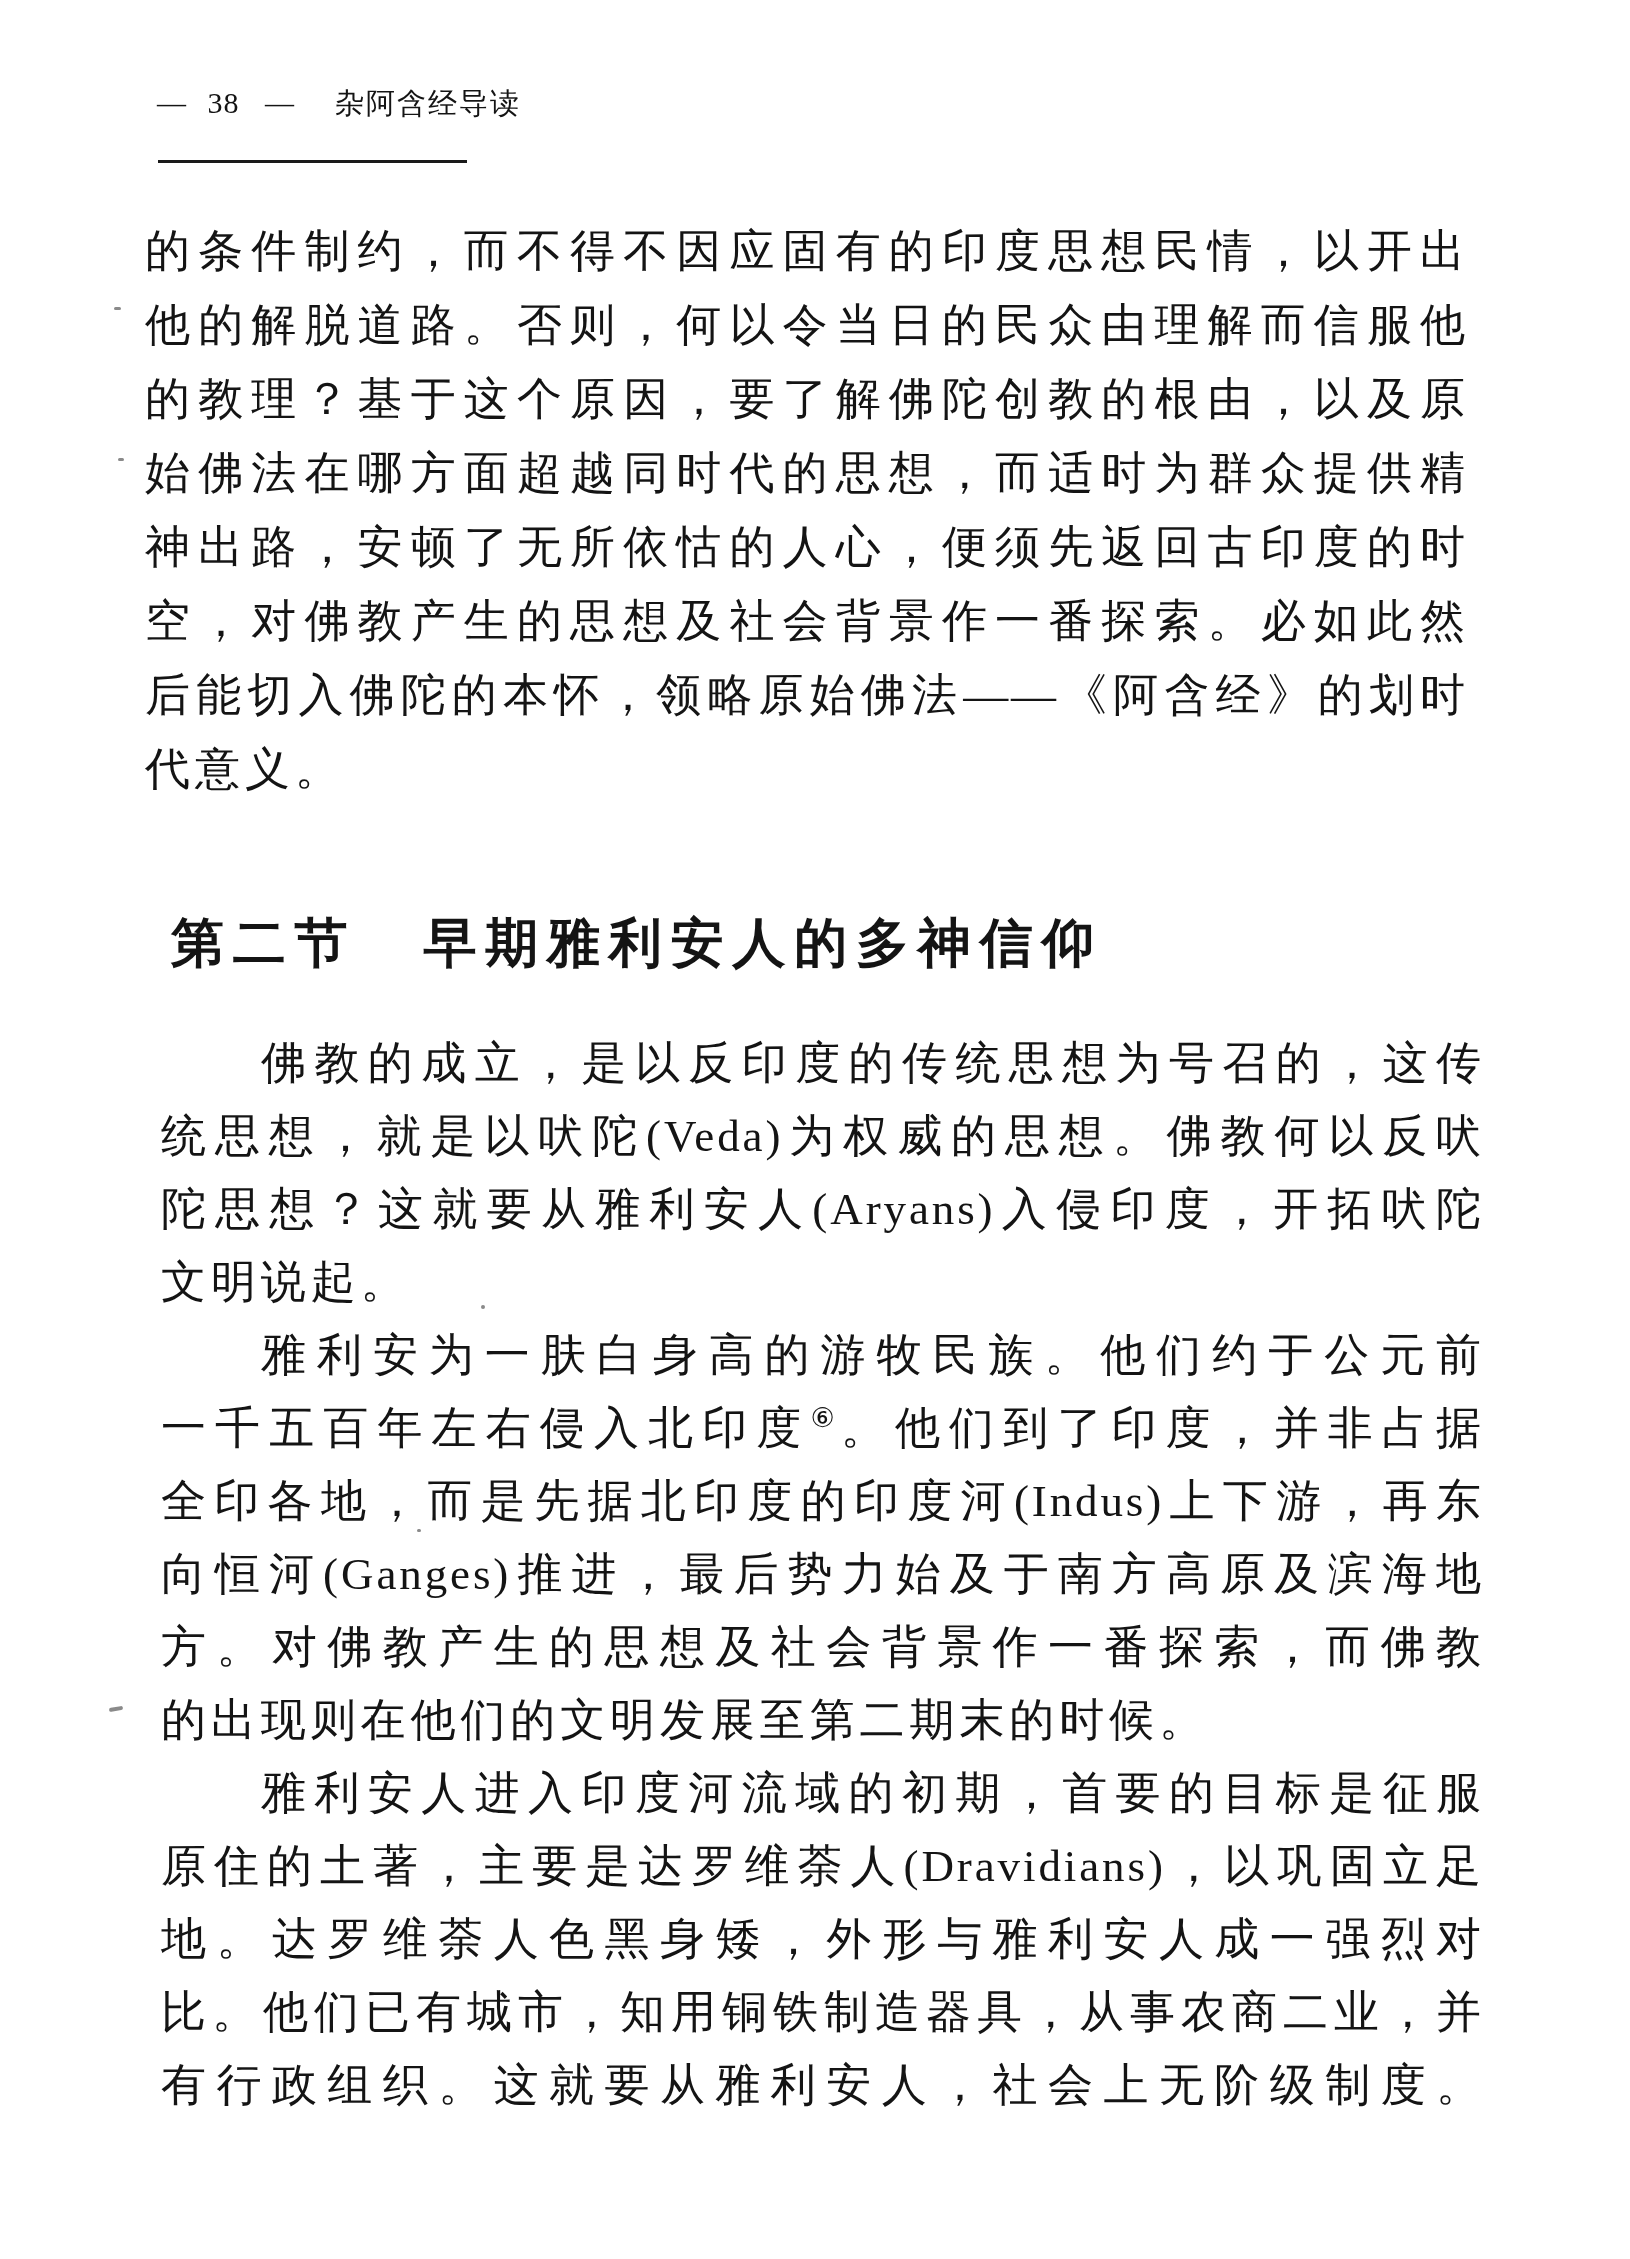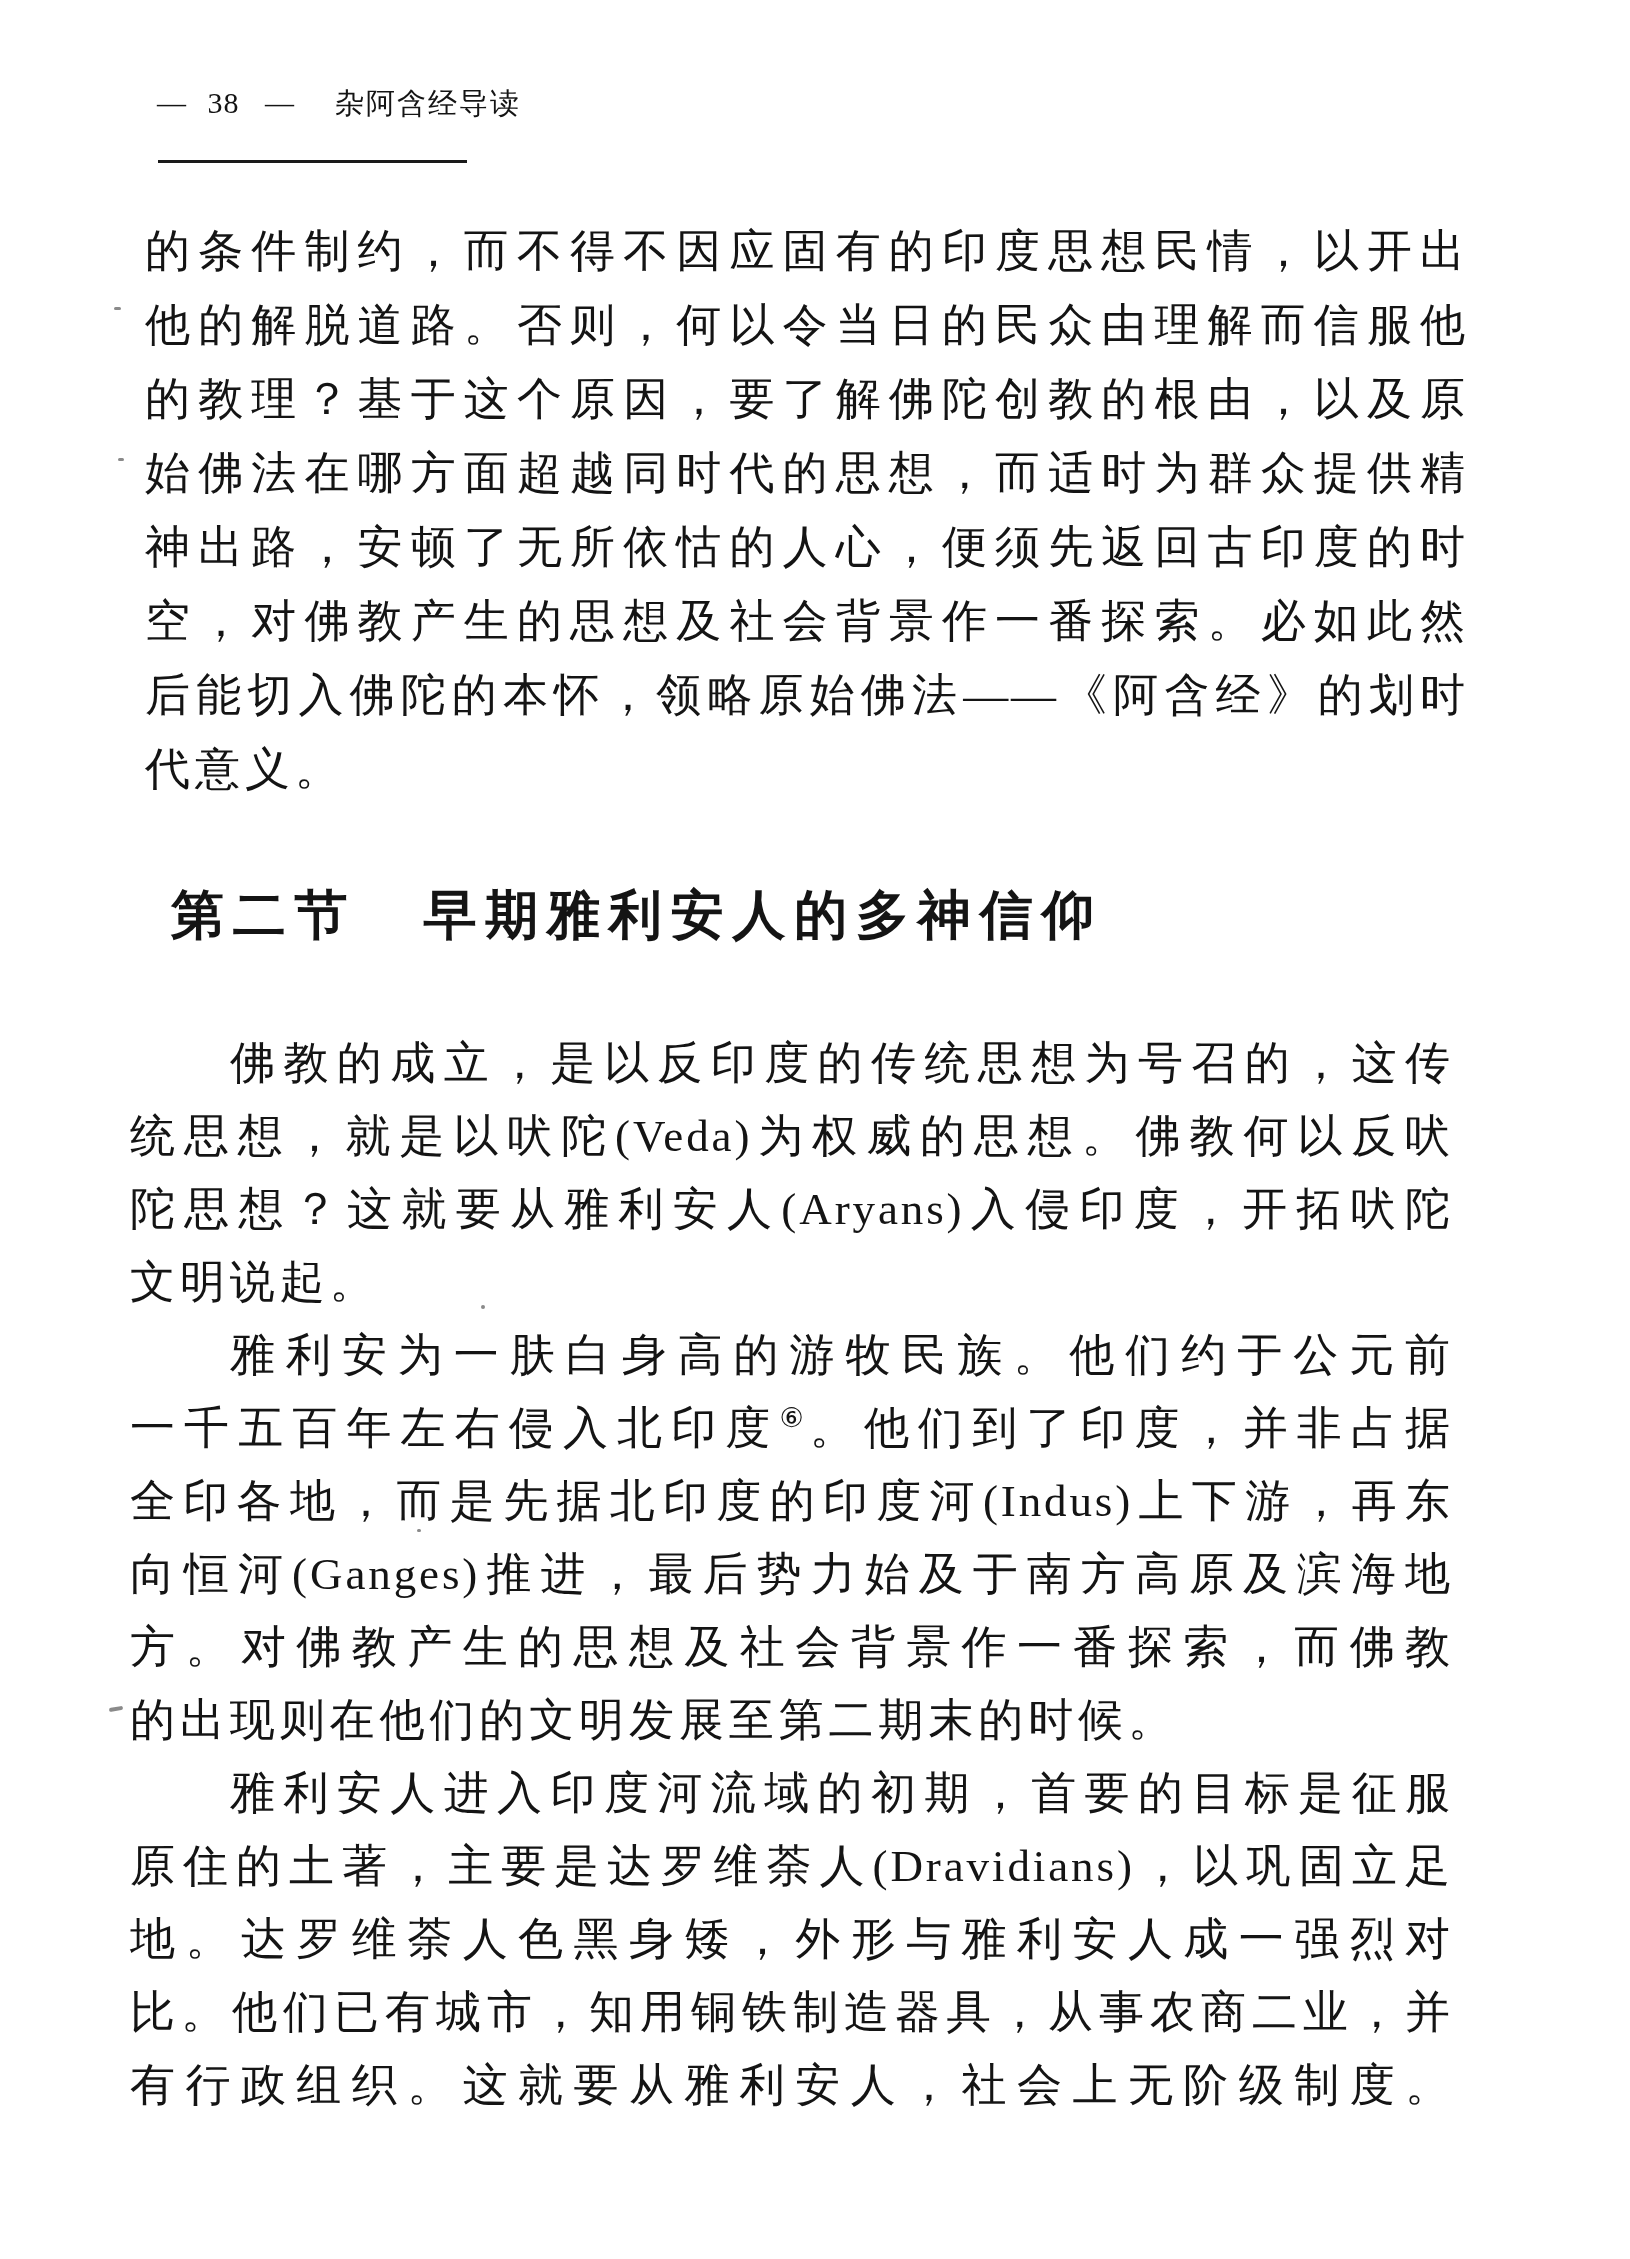--- a/index.html
+++ b/index.html
@@ -75,7 +75,7 @@
   .section-heading {
     position: absolute;
     left: 171px;
-    top: 880px;
+    top: 908px;
     font-size: 53px;
     font-weight: bold;
     letter-spacing: 8.8px;

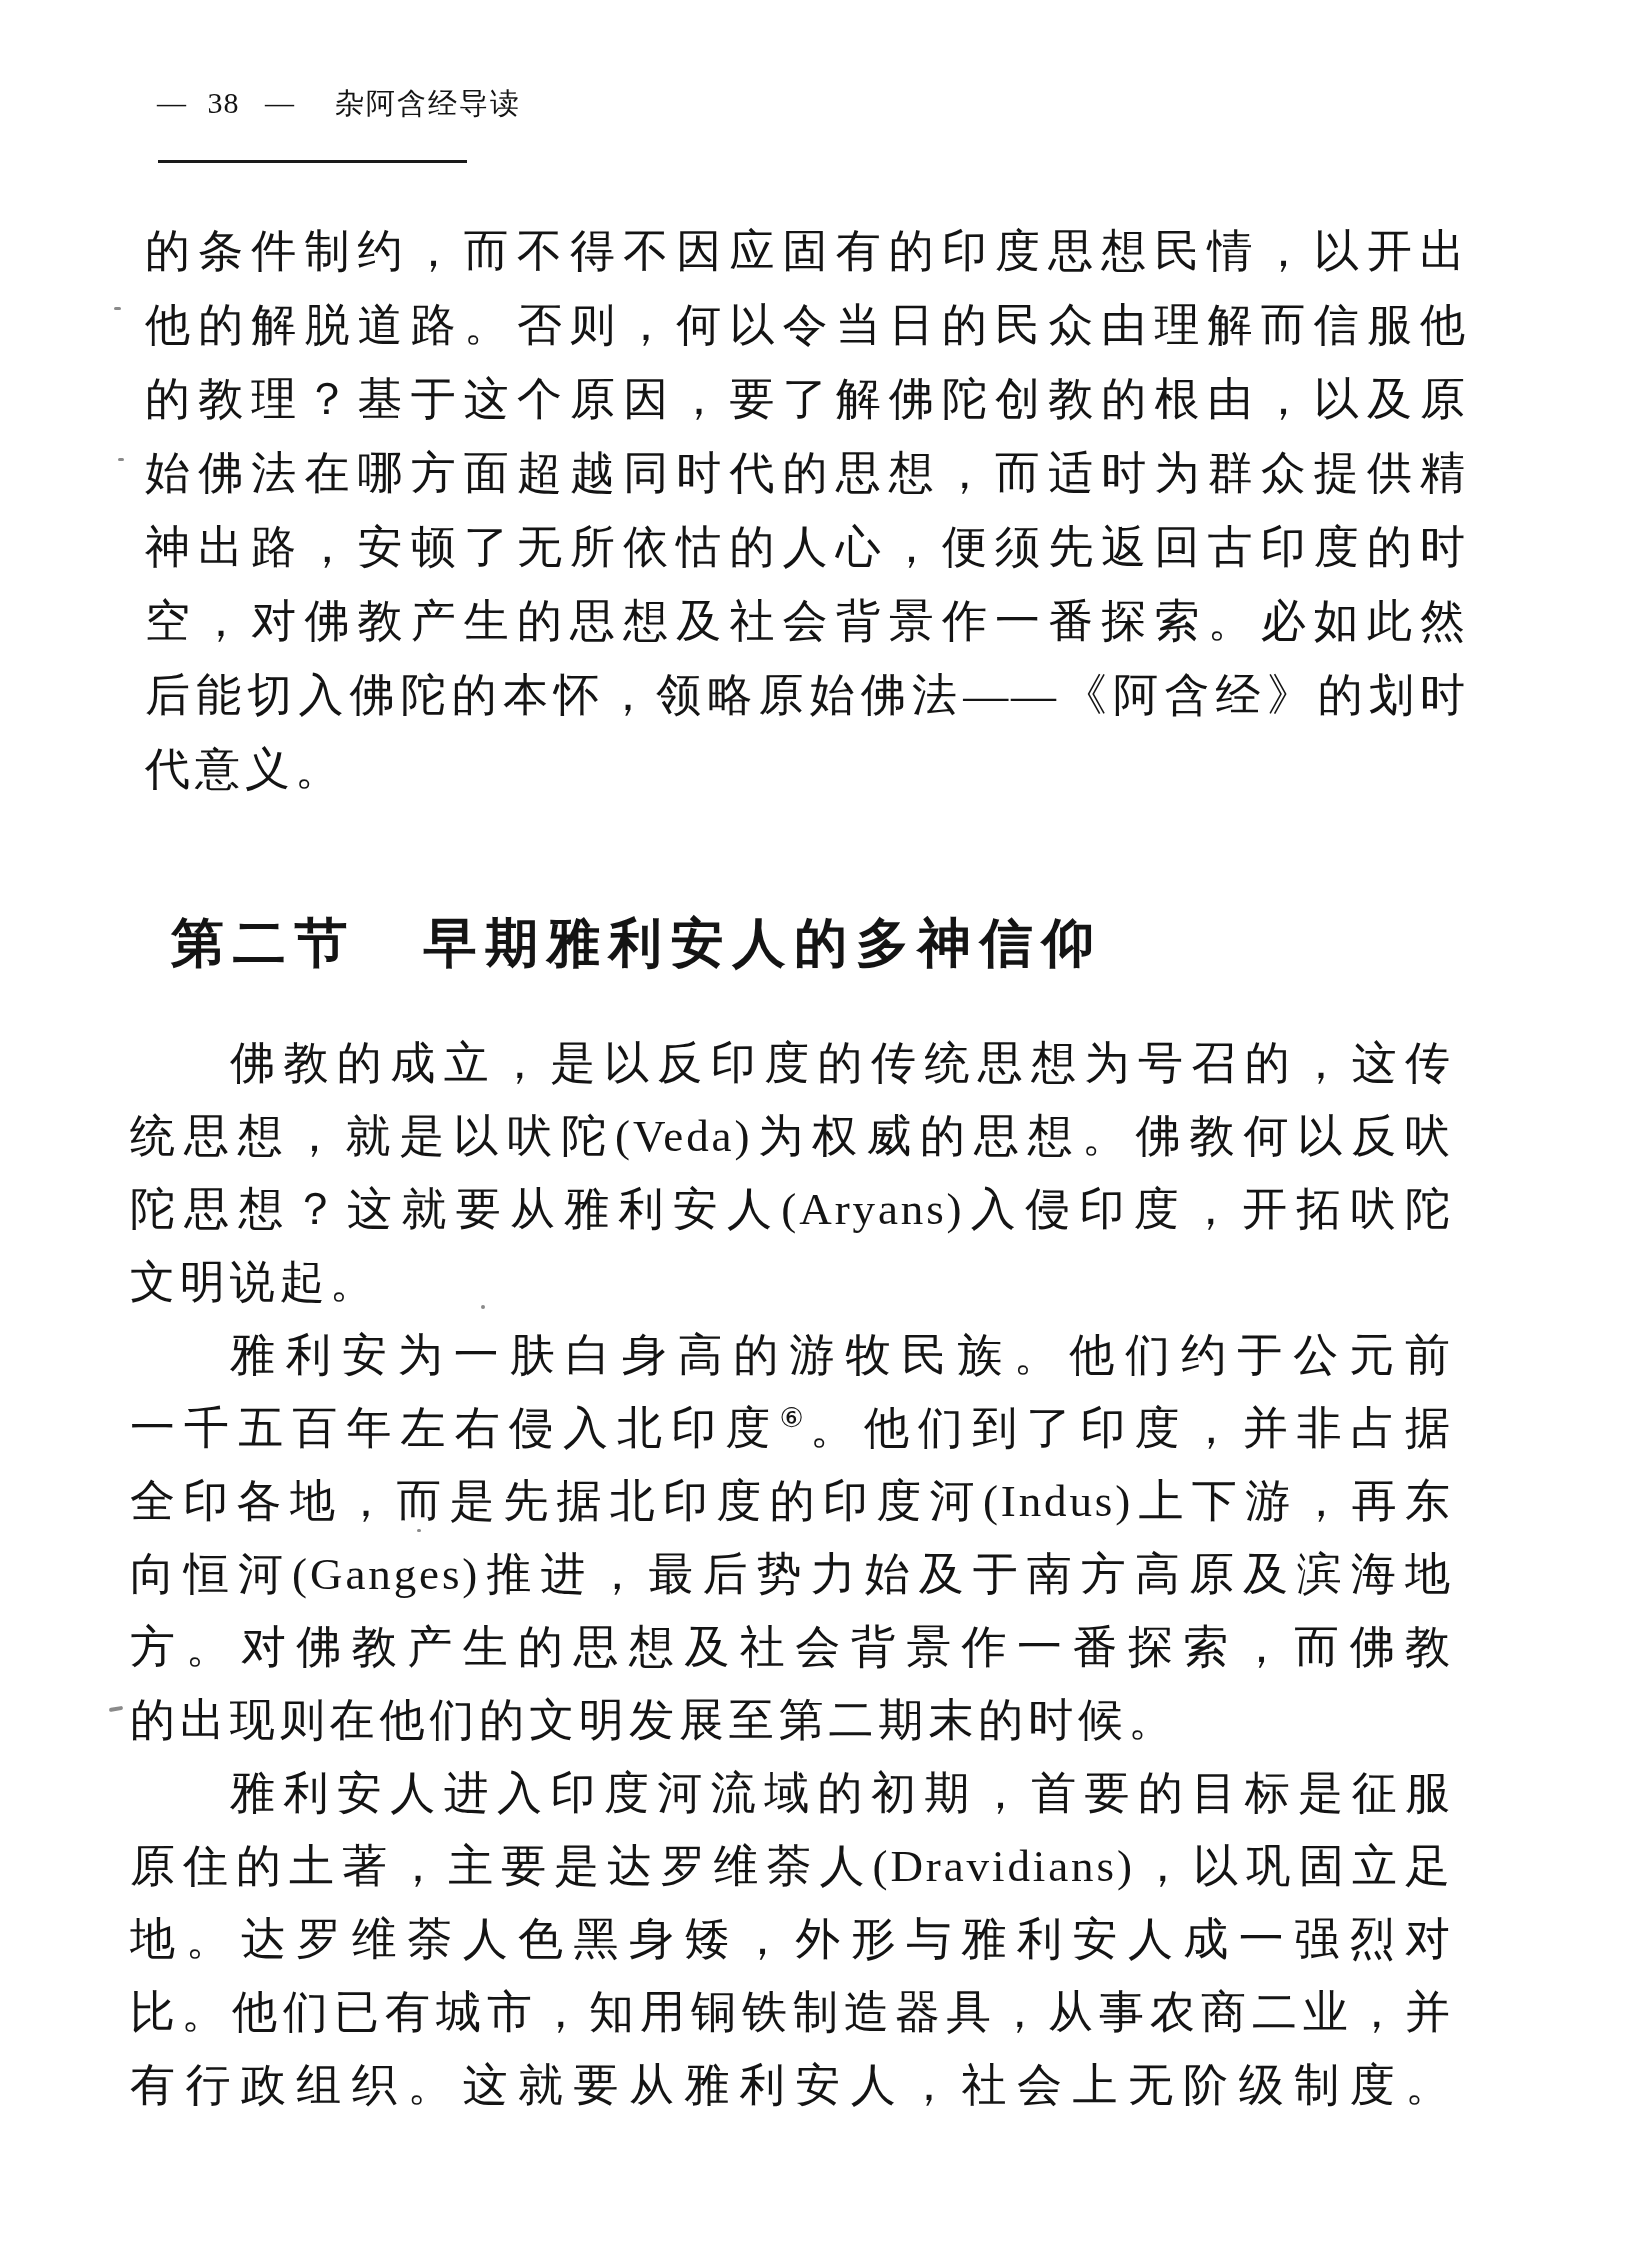--- a/index.html
+++ b/index.html
@@ -126,7 +126,7 @@
     <span class="sec-title">早期雅利安人的多神信仰</span>
   </div>
 
-  <div class="main-flow" style="position:absolute; left:130px; top:1027px; width:1323px;">
+  <div class="main-flow" style="position:absolute; left:161px; top:1027px; width:1323px;">
     <div class="textblock-inner" style="font-size:45px; line-height:73px;">
         <div class="line indent">佛教的成立，是以反印度的传统思想为号召的，这传</div>
         <div class="line">统思想，就是以吠陀(Veda)为权威的思想。佛教何以反吠</div>

